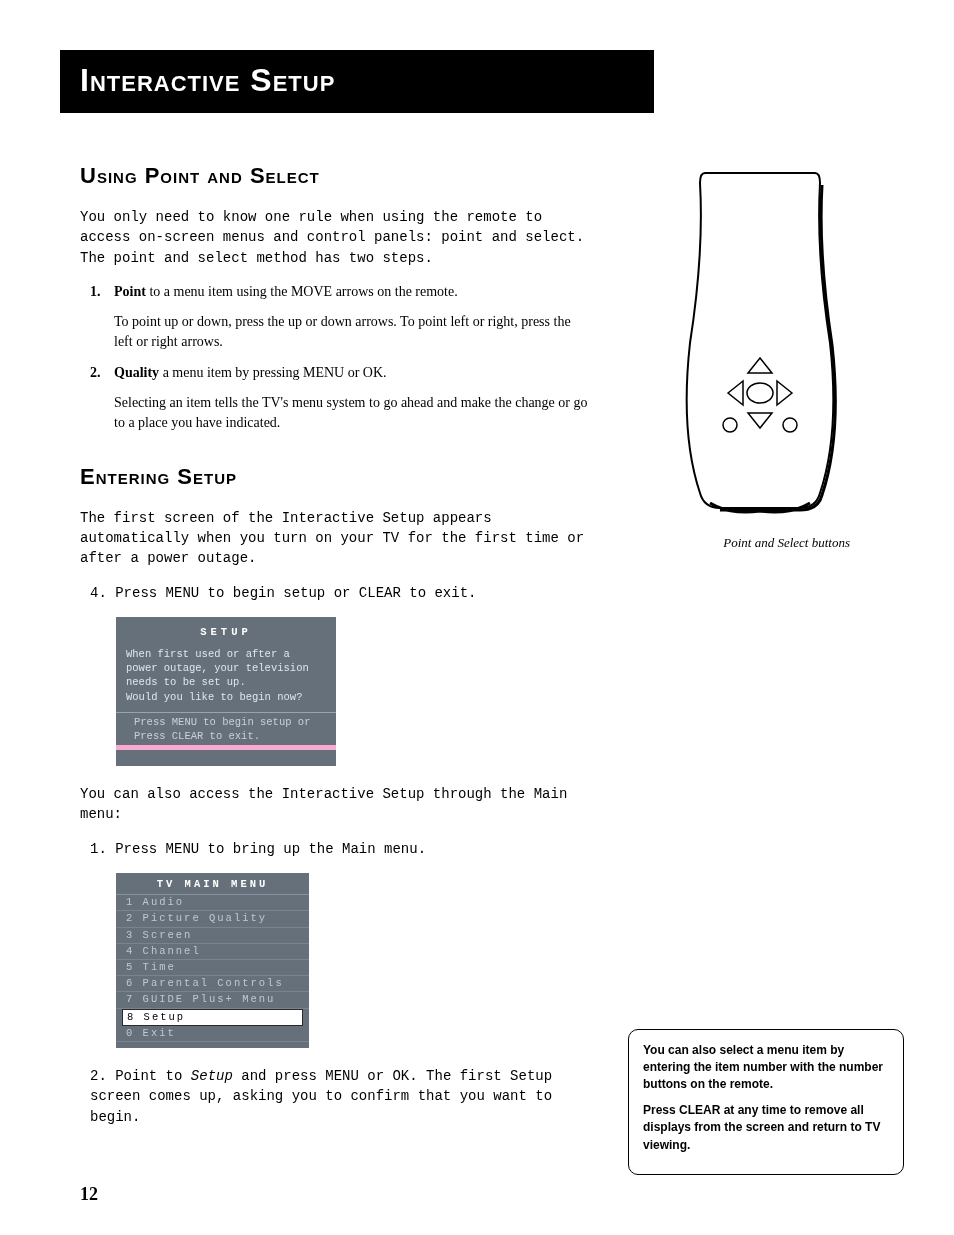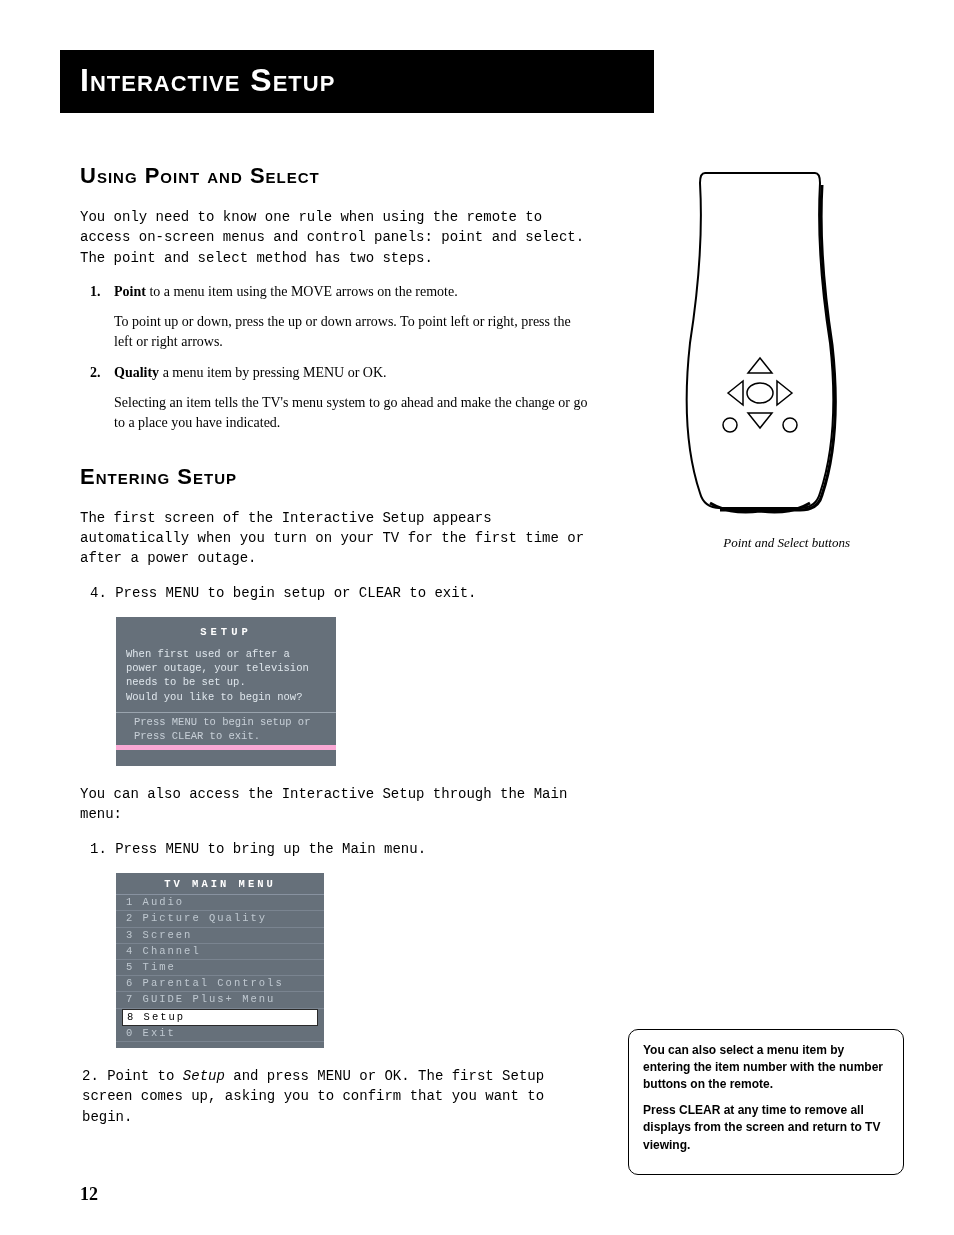--- a/index.html
+++ b/index.html
@@ -79,7 +79,7 @@
   }
   .menu-box {
     background: #66707a;
-    width: 208px;
+    width: 193px;
     margin: 14px 0 18px 36px;
     font-family: 'Courier New', monospace;
     font-size: 10.5px;

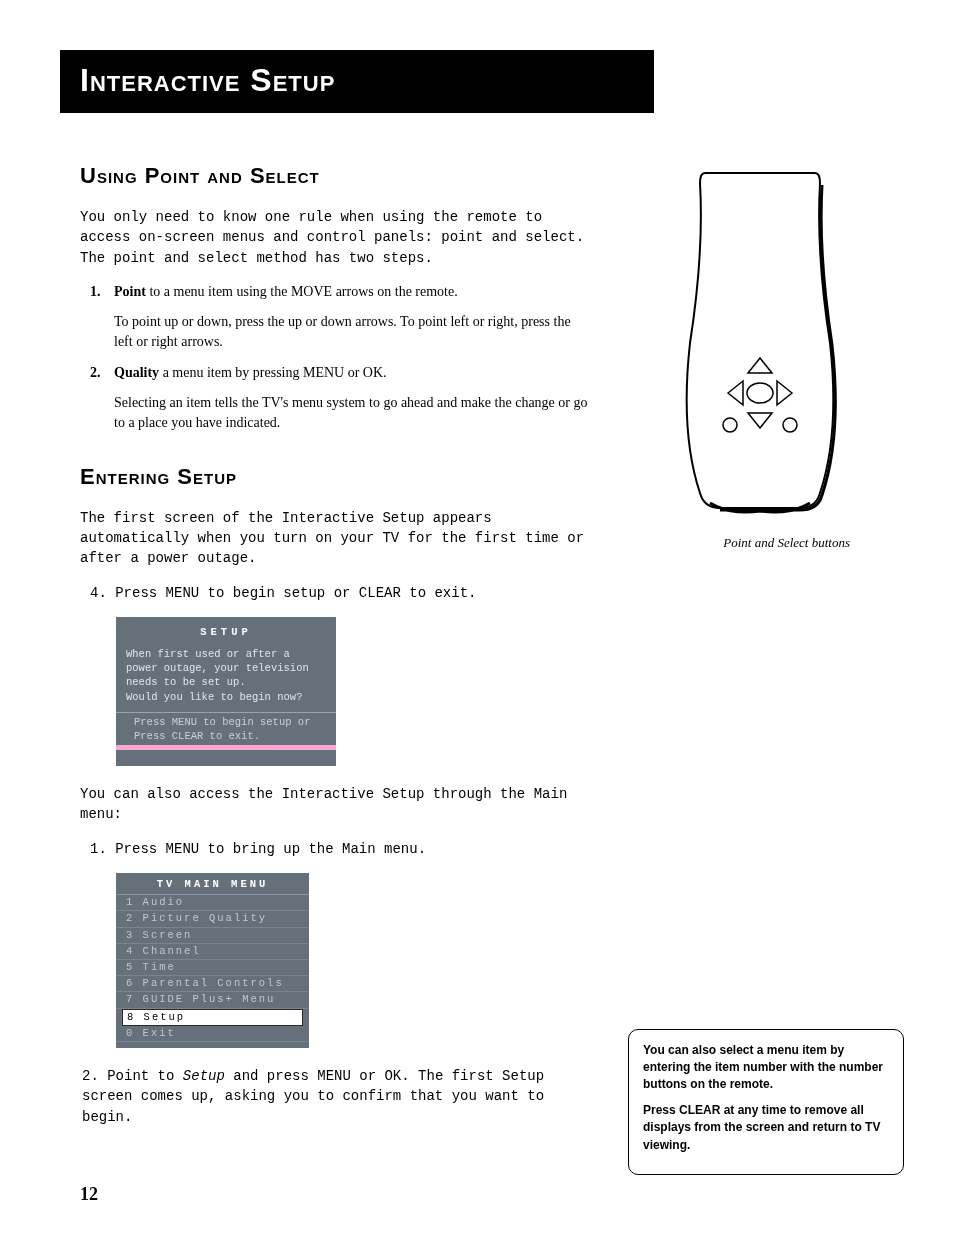--- a/index.html
+++ b/index.html
@@ -177,7 +177,7 @@
         </div>
     </div>
 
-    <p class="body" style="margin-left:2px">
+    <p class="body" style="margin-left:10px">
       <span>2.   Point to </span><span class="i">Setup</span><span> and press MENU or OK. The first Setup screen comes up, asking you to confirm that you want to begin.</span>
     </p>
 

